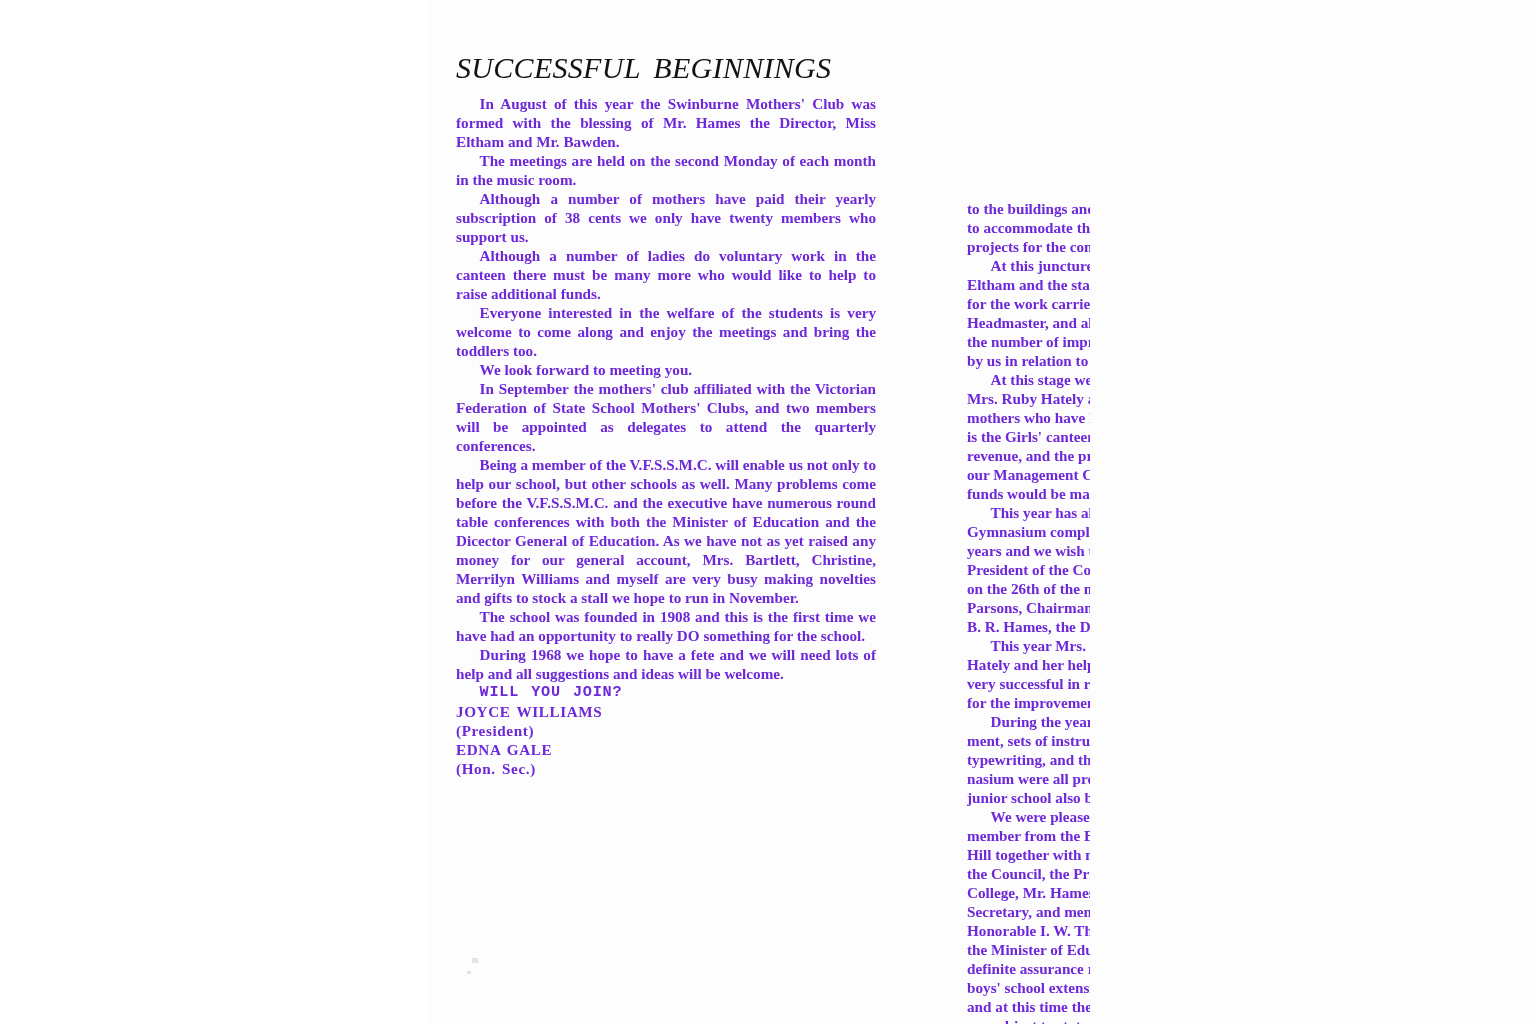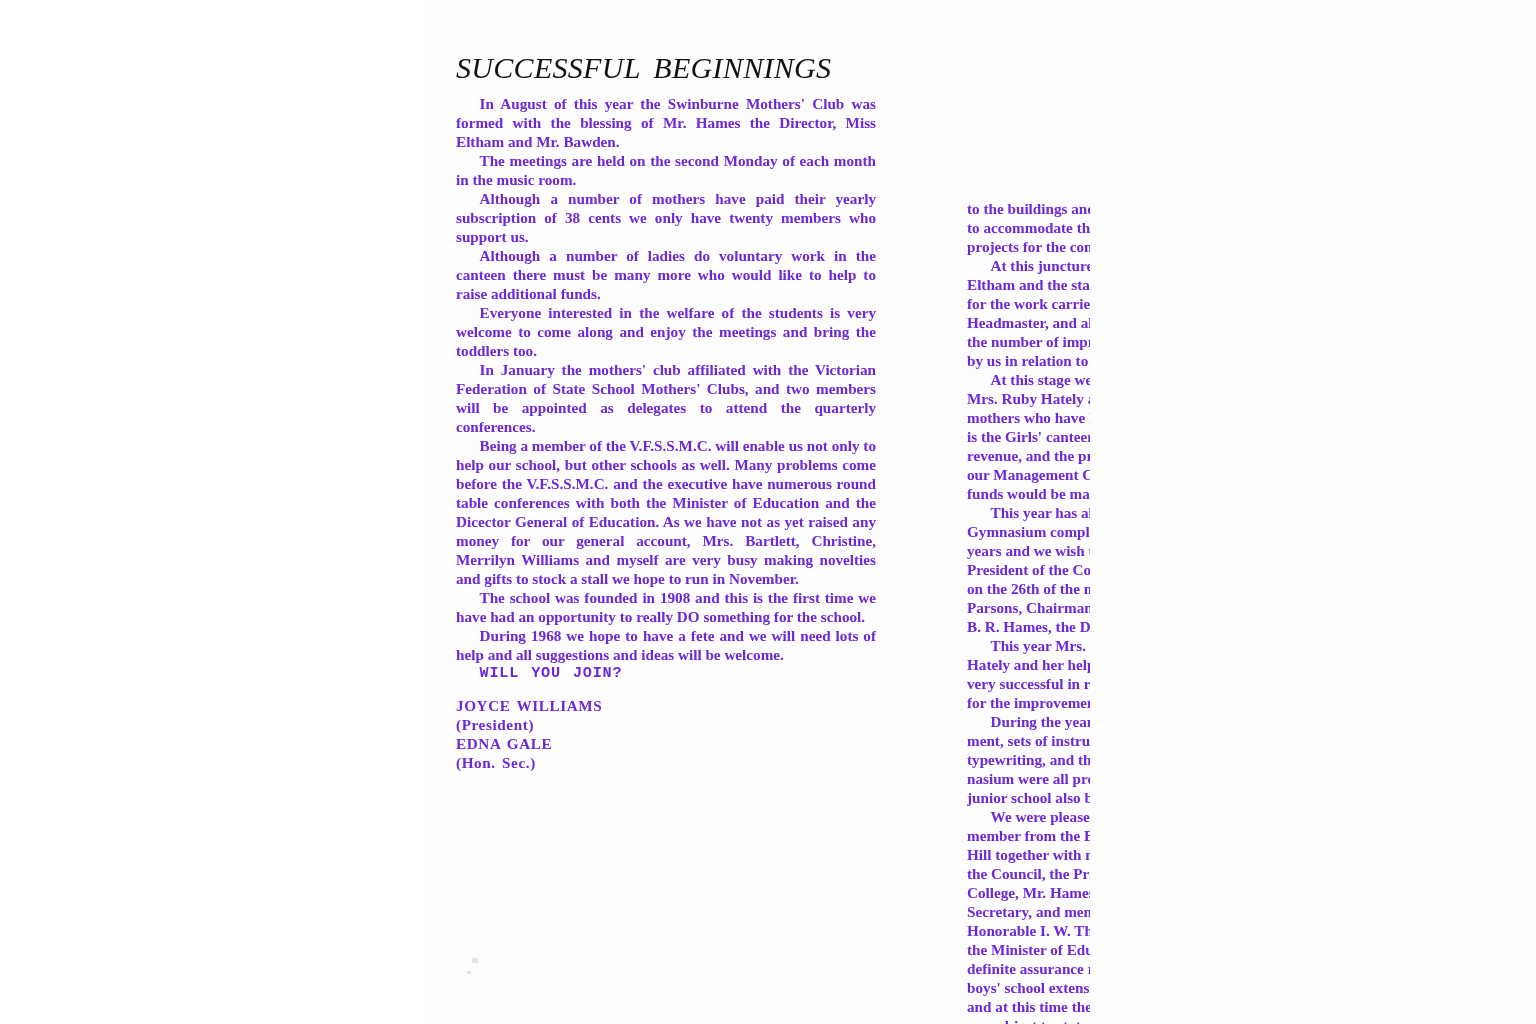--- a/index.html
+++ b/index.html
@@ -145,6 +145,7 @@
     <p>Although a number of mothers have paid their yearly subscription of 38 cents we only have twenty members who support us.</p>
     <p>Although a number of ladies do voluntary work in the canteen there must be many more who would like to help to raise additional funds.</p>
     <p>Everyone interested in the welfare of the students is very welcome to come along and enjoy the meetings and bring the toddlers too.</p>
+    <p>We look forward to meeting you.</p>
     <p>In January the mothers' club affiliated with the Victorian Federation of State School Mothers' Clubs, and two members will be appointed as delegates to attend the quarterly conferences.</p>
     <p>Being a member of the V.F.S.S.M.C. will enable us not only to help our school, but other schools as well. Many problems come before the V.F.S.S.M.C. and the executive have numerous round table conferences with both the Minister of Education and the Dicector General of Education. As we have not as yet raised any money for our general account, Mrs. Bartlett, Christine, Merrilyn Williams and myself are very busy making novelties and gifts to stock a stall we hope to run in November.</p>
     <p>The school was founded in 1908 and this is the first time we have had an opportunity to really DO something for the school.</p>

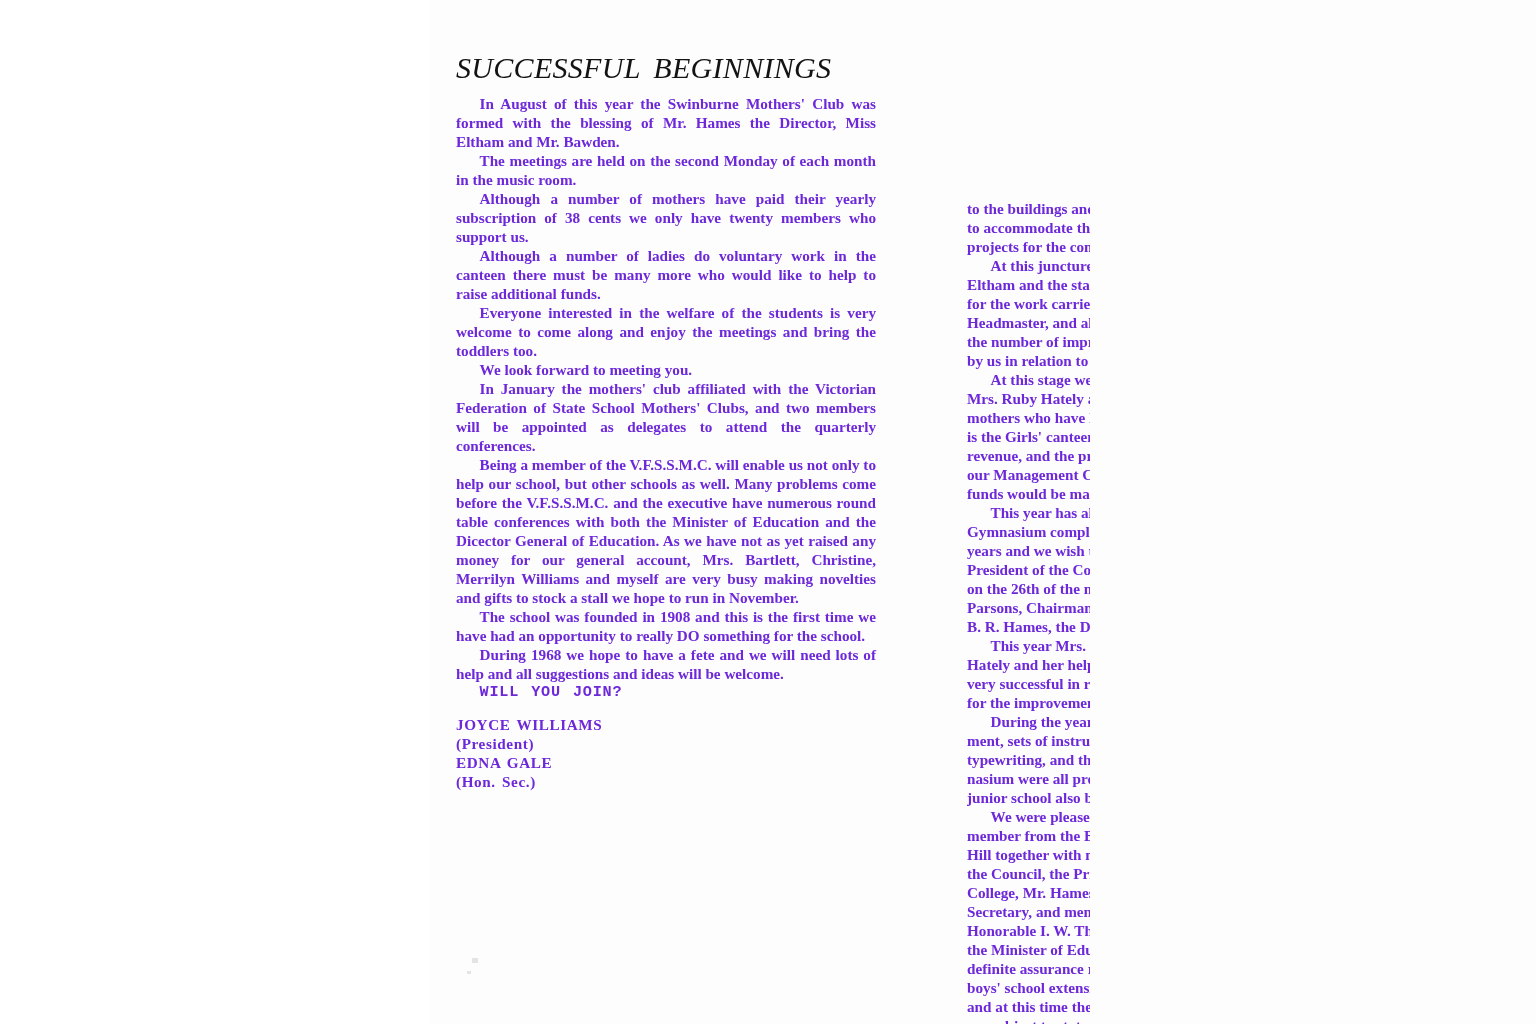--- a/index.html
+++ b/index.html
@@ -146,7 +146,7 @@
     <p>Although a number of ladies do voluntary work in the canteen there must be many more who would like to help to raise additional funds.</p>
     <p>Everyone interested in the welfare of the students is very welcome to come along and enjoy the meetings and bring the toddlers too.</p>
     <p>We look forward to meeting you.</p>
-    <p>In January the mothers' club affiliated with the Victorian Federation of State School Mothers' Clubs, and two members will be appointed as delegates to attend the quarterly conferences.</p>
+    <p>In September the mothers' club affiliated with the Victorian Federation of State School Mothers' Clubs, and two members will be appointed as delegates to attend the quarterly conferences.</p>
     <p>Being a member of the V.F.S.S.M.C. will enable us not only to help our school, but other schools as well. Many problems come before the V.F.S.S.M.C. and the executive have numerous round table conferences with both the Minister of Education and the Dicector General of Education. As we have not as yet raised any money for our general account, Mrs. Bartlett, Christine, Merrilyn Williams and myself are very busy making novelties and gifts to stock a stall we hope to run in November.</p>
     <p>The school was founded in 1908 and this is the first time we have had an opportunity to really DO something for the school.</p>
     <p>During 1968 we hope to have a fete and we will need lots of help and all suggestions and ideas will be welcome.</p>

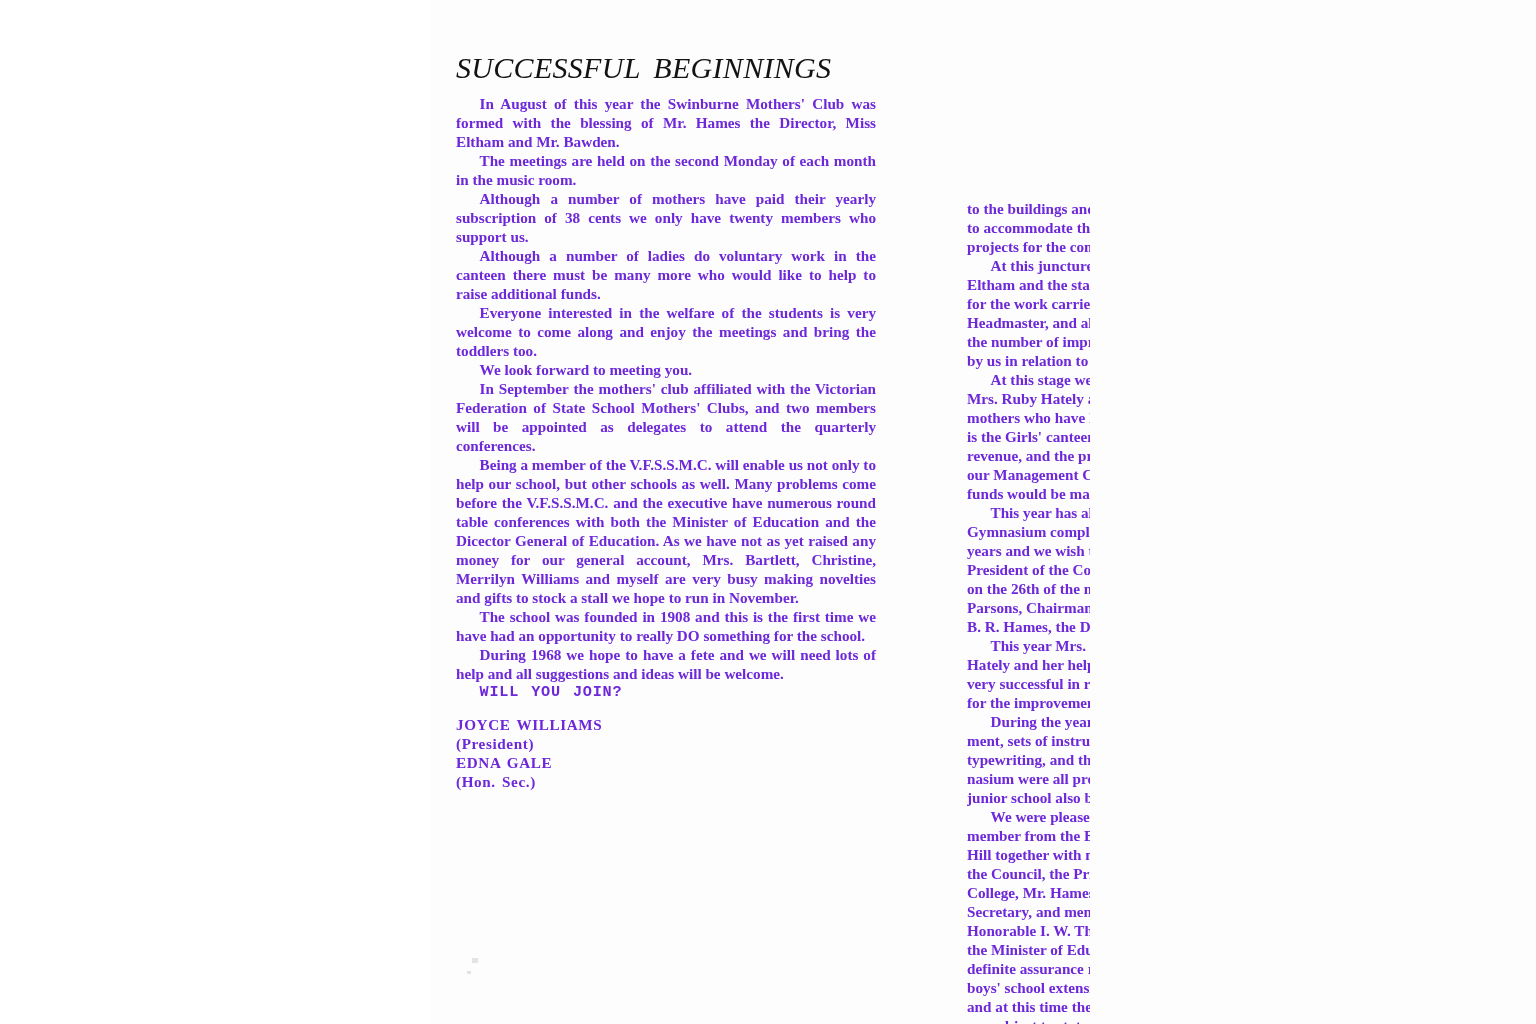--- a/index.html
+++ b/index.html
@@ -102,7 +102,7 @@
   }
 
   .sig {
-    margin-top: 13px;
+    margin-top: 0px;
     text-align: left;
     text-indent: 0;
     letter-spacing: 0.04em;

